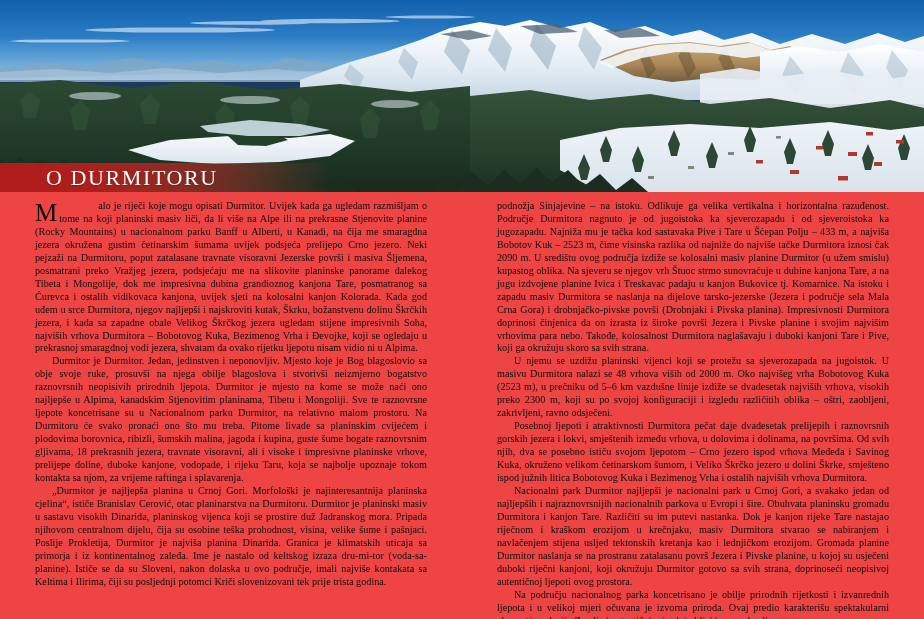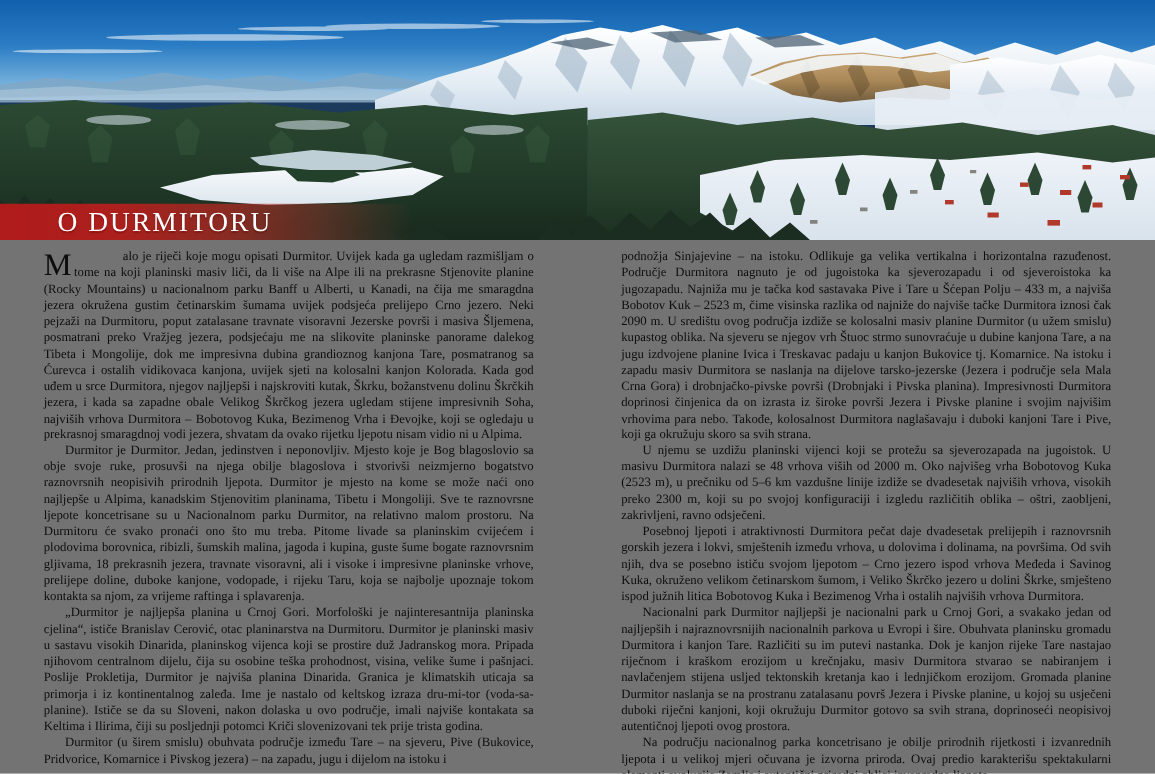--- a/index.html
+++ b/index.html
@@ -19,7 +19,7 @@
     position: relative;
     width: 924px;
     height: 619px;
-    background: #737373;
+    background: #ef4444;
   }
 
   

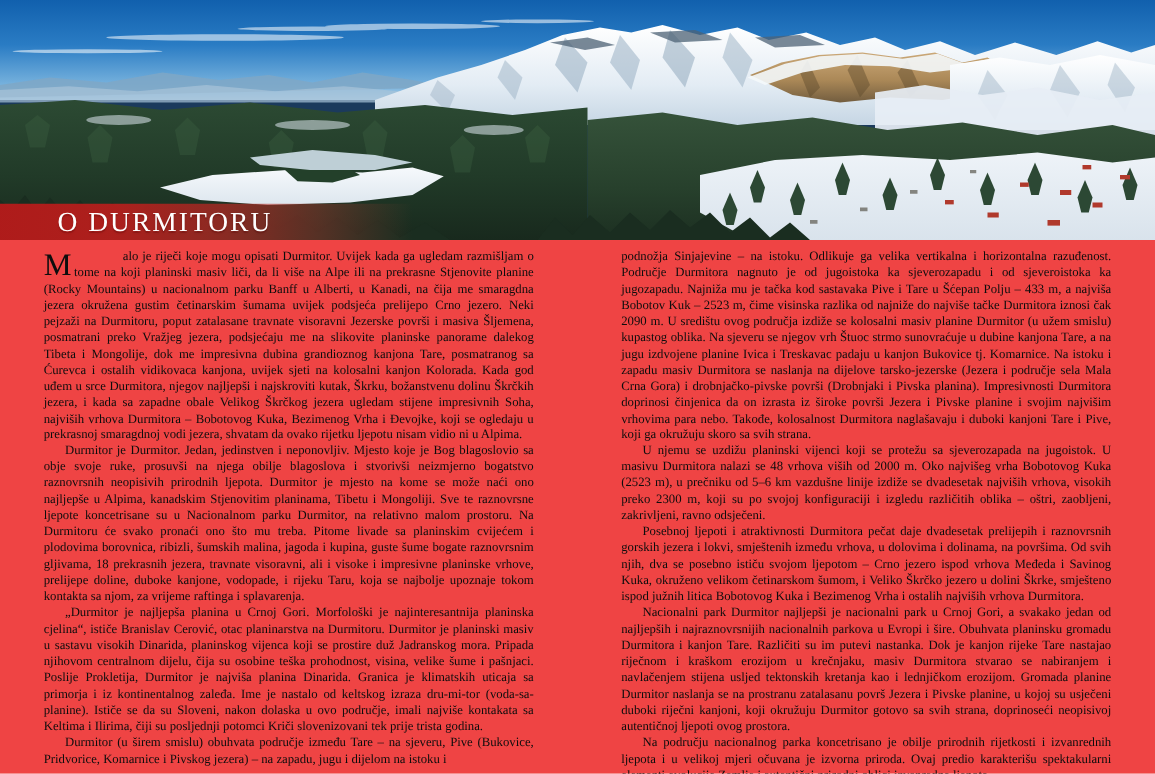--- a/index.html
+++ b/index.html
@@ -302,7 +302,6 @@
       </p>
       <p>Durmitor je Durmitor. Jedan, jedinstven i neponovljiv. Mjesto koje je Bog blagoslovio sa obje svoje ruke, prosuvši na njega obilje blagoslova i stvorivši neizmjerno bogatstvo raznovrsnih neopisivih prirodnih ljepota. Durmitor je mjesto na kome se može naći ono najljepše u Alpima, kanadskim Stjenovitim planinama, Tibetu i Mongoliji. Sve te raznovrsne ljepote koncetrisane su u Nacionalnom parku Durmitor, na relativno malom prostoru. Na Durmitoru će svako pronaći ono što mu treba. Pitome livade sa planinskim cvijećem i plodovima borovnica, ribizli, šumskih malina, jagoda i kupina, guste šume bogate raznovrsnim gljivama, 18 prekrasnih jezera, travnate visoravni, ali i visoke i impresivne planinske vrhove, prelijepe doline, duboke kanjone, vodopade, i rijeku Taru, koja se najbolje upoznaje tokom kontakta sa njom, za vrijeme raftinga i splavarenja.</p>
       <p>„Durmitor je najljepša planina u Crnoj Gori. Morfološki je najinteresantnija planinska cjelina“, ističe Branislav Cerović, otac planinarstva na Durmitoru. Durmitor je planinski masiv u sastavu visokih Dinarida, planinskog vijenca koji se prostire duž Jadranskog mora. Pripada njihovom centralnom dijelu, čija su osobine teška prohodnost, visina, velike šume i pašnjaci. Poslije Prokletija, Durmitor je najviša planina Dinarida. Granica je klimatskih uticaja sa primorja i iz kontinentalnog zaleđa. Ime je nastalo od keltskog izraza dru-mi-tor (voda-sa-planine). Ističe se da su Sloveni, nakon dolaska u ovo područje, imali najviše kontakata sa Keltima i Ilirima, čiji su posljednji potomci Kriči slovenizovani tek prije trista godina.</p>
-      <p>Durmitor (u širem smislu) obuhvata područje između Tare – na sjeveru, Pive (Bukovice, Pridvorice, Komarnice i Pivskog jezera) – na zapadu, jugu i dijelom na istoku i</p>
     </div>
 
     <div class="col col-right">

